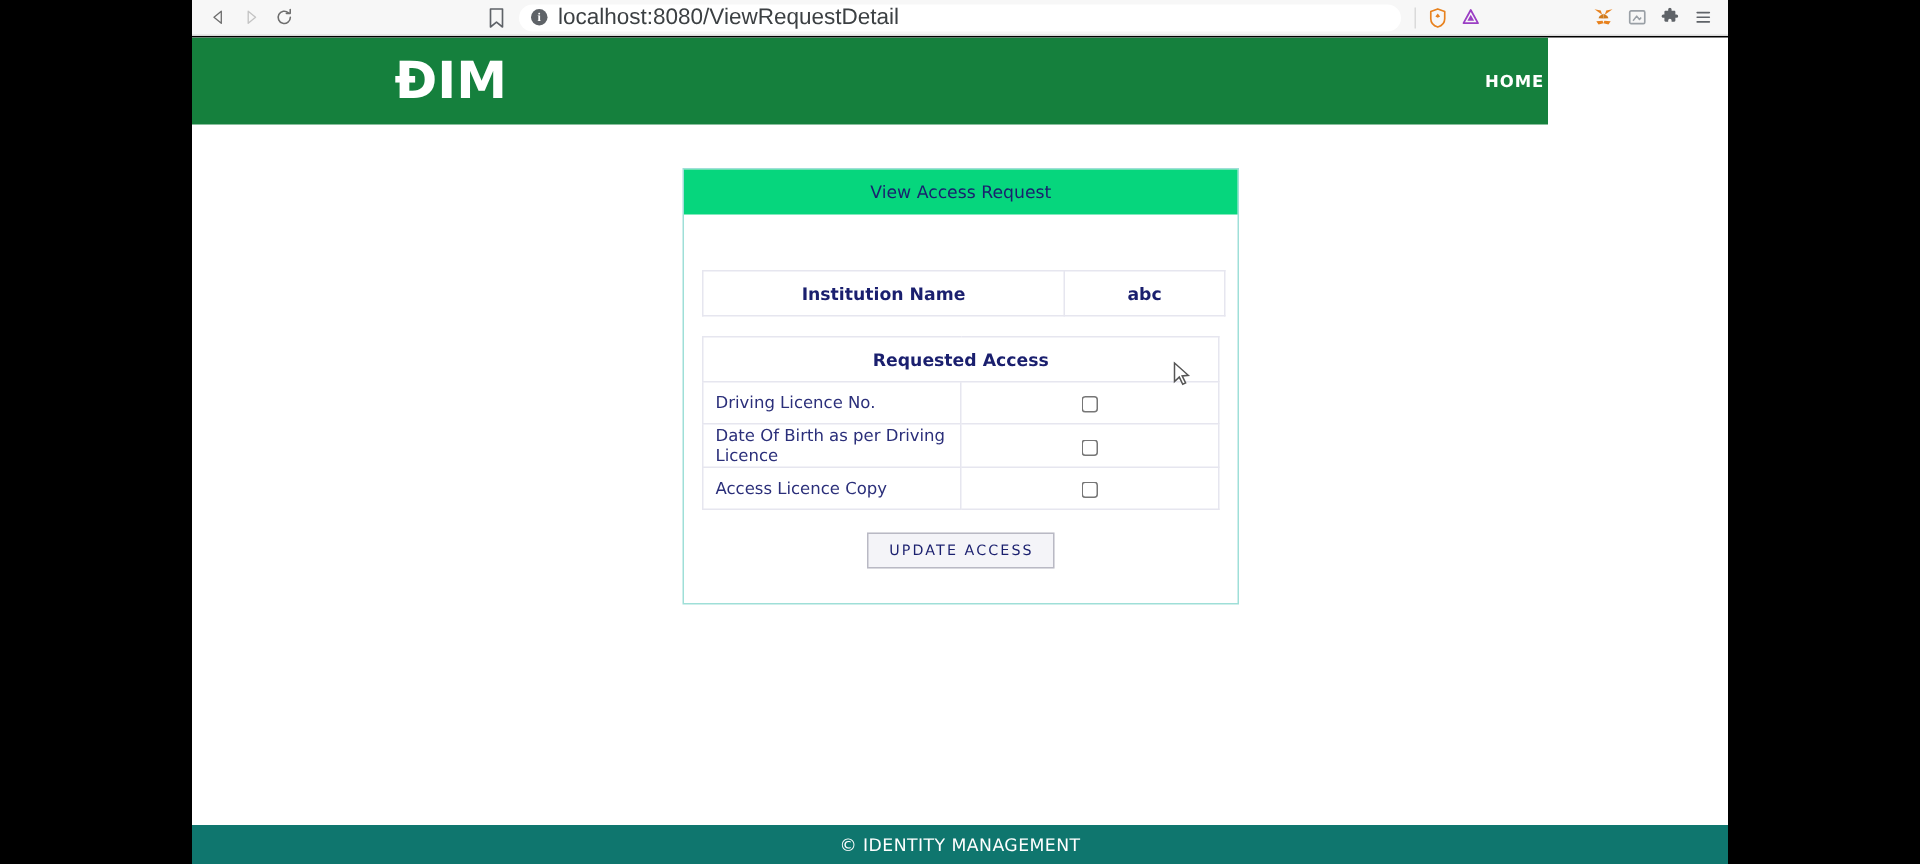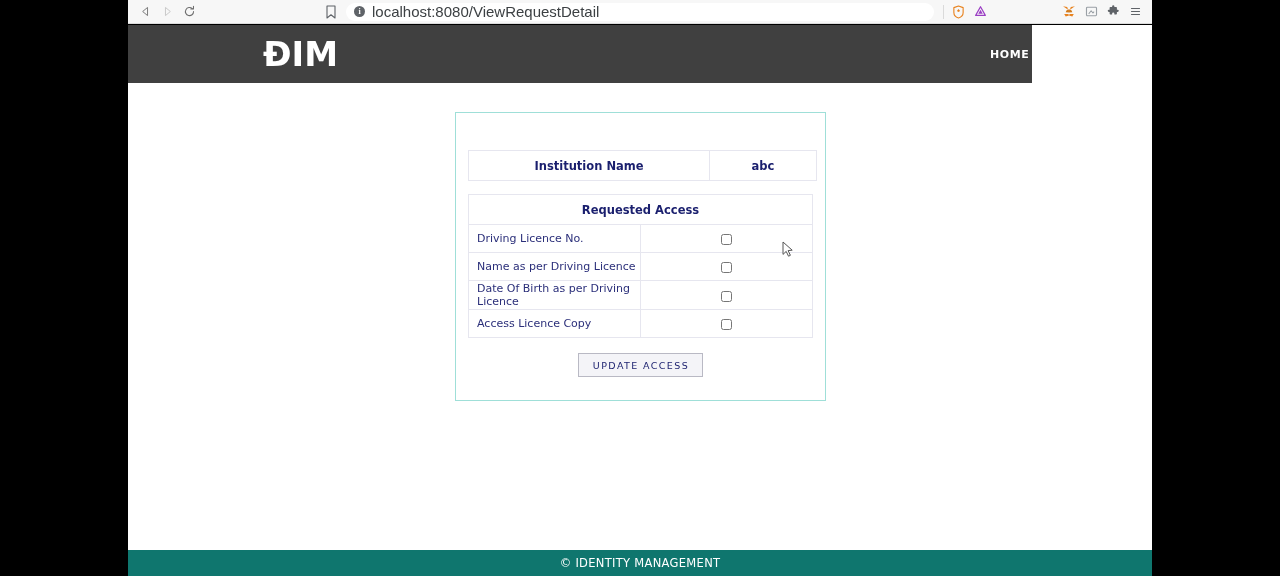--- a/index.html
+++ b/index.html
@@ -107,7 +107,7 @@
     position: absolute;
     left: 0; top: 0;
     width: 904px; height: 58px;
-    background: #404040;
+    background: #15803d;
     display: flex;
     align-items: center;
   }

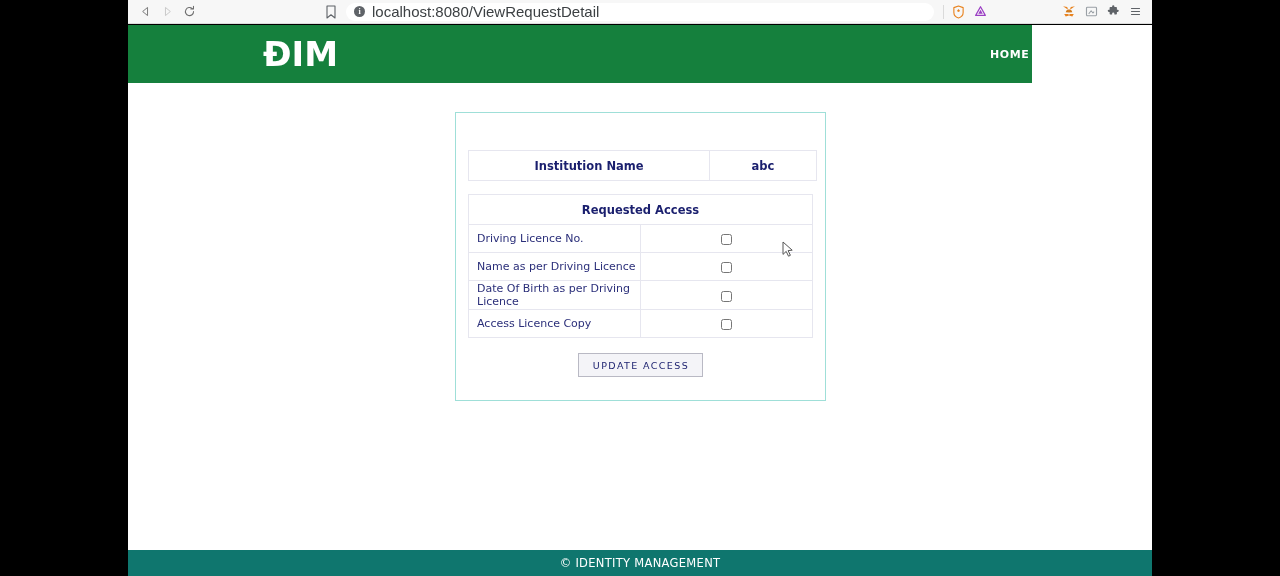--- a/index.html
+++ b/index.html
@@ -333,6 +333,7 @@
     </div>
 
     <div id="request-card">
+      <div id="card-header">View Access Request</div>
 
       <div id="card-body">
 

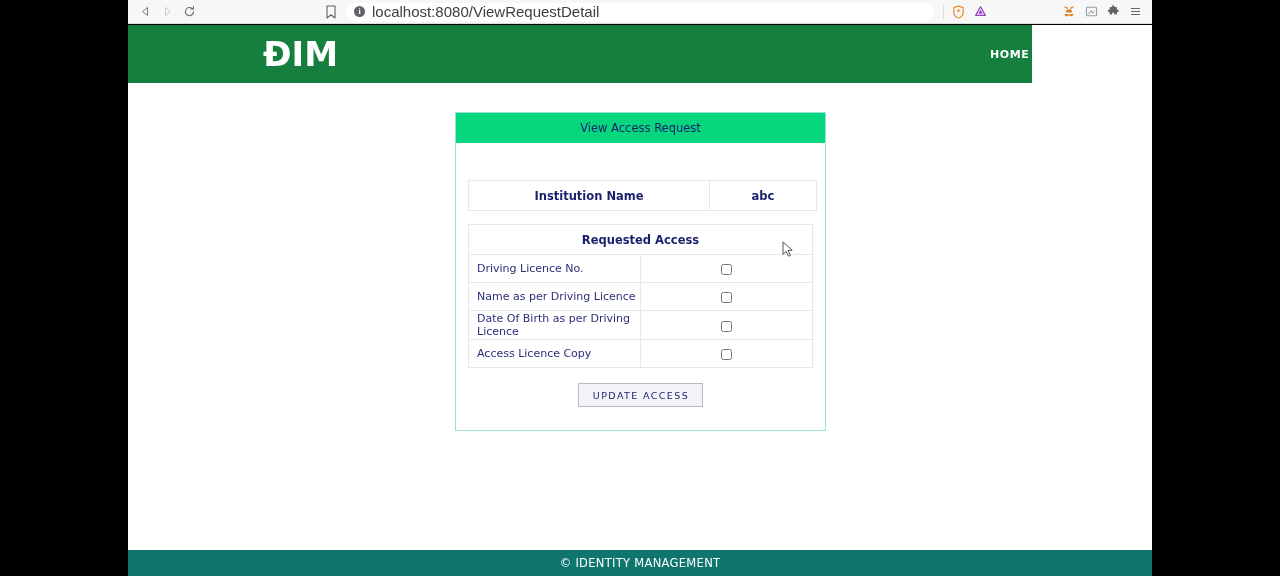--- a/index.html
+++ b/index.html
@@ -360,12 +360,6 @@
               </td>
             </tr>
             <tr>
-              <td class="access-label">Name as per Driving Licence</td>
-              <td class="access-check">
-                <input type="checkbox" class="access-checkbox" style="">
-              </td>
-            </tr>
-            <tr>
               <td class="access-label">Date Of Birth as per Driving Licence</td>
               <td class="access-check">
                 <input type="checkbox" class="access-checkbox" style="">

